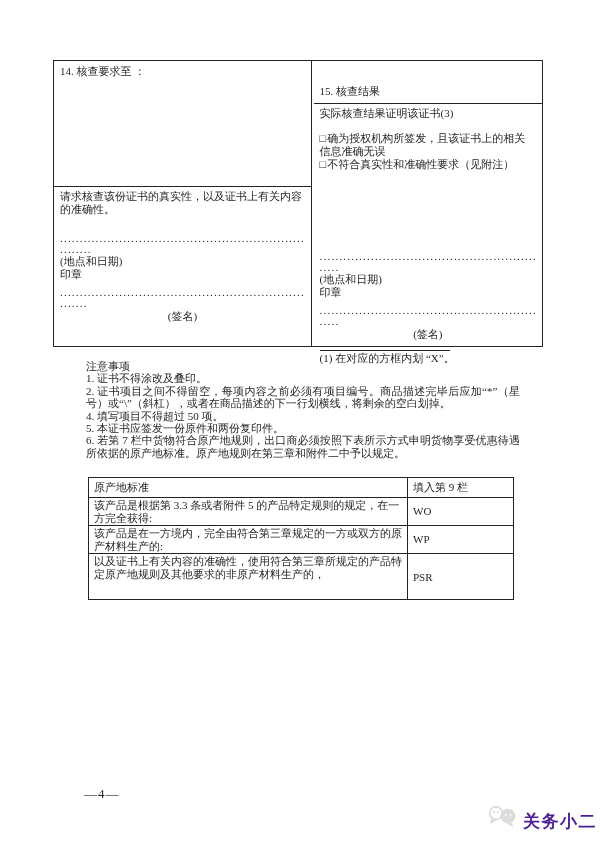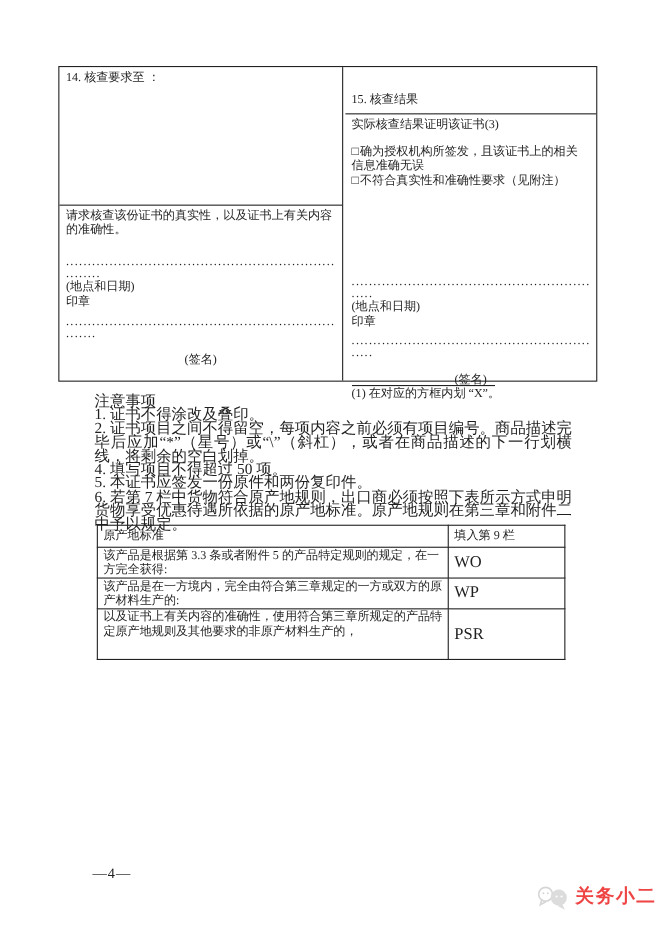--- a/index.html
+++ b/index.html
@@ -32,7 +32,7 @@
   .mt-sig1-r { margin-top:80px; }
   .mt-sig2   { margin-top:6px; }
   .mt-opt    { margin-top:12px; }
-  .sign-line { text-align:center; margin-top:12px; }
+  .sign-line { text-align:center; margin-top:1px; }
   .footnote  { position:absolute; left:6px; right:6px; bottom:1px; }
   .footnote .rule { width:130px; border-top:1.3px solid #222; margin-bottom:1px; }
   .opt .box { margin-right:1px; }

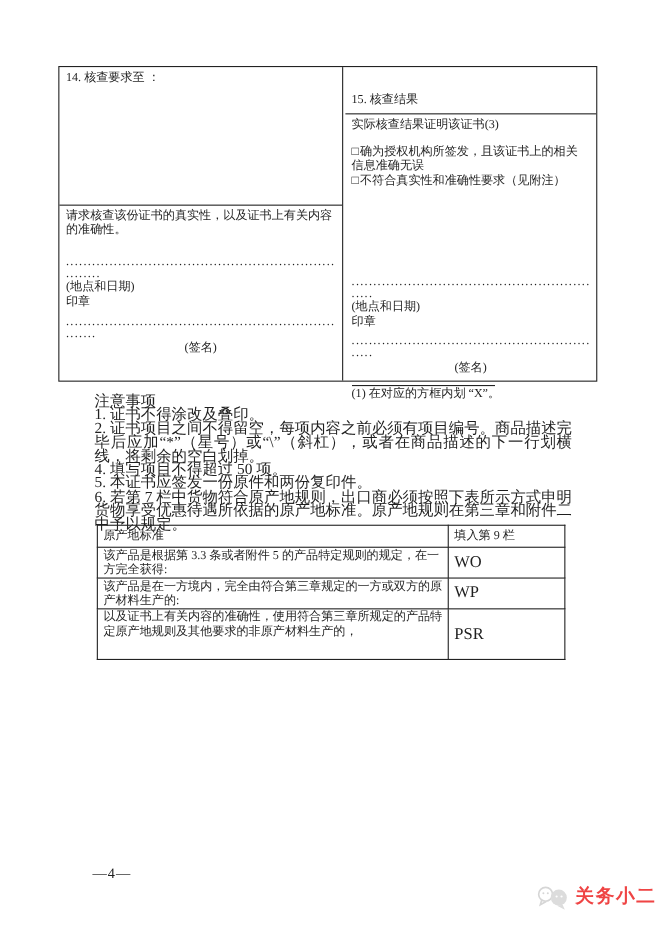--- a/index.html
+++ b/index.html
@@ -40,7 +40,7 @@
   
   .notes {
     position:absolute; left:86px; top:360px; width:434px;
-    font-size:14px; line-height:12.4px; text-align:justify;
+    font-size:11px; line-height:12.4px; text-align:justify;
   }
 
   

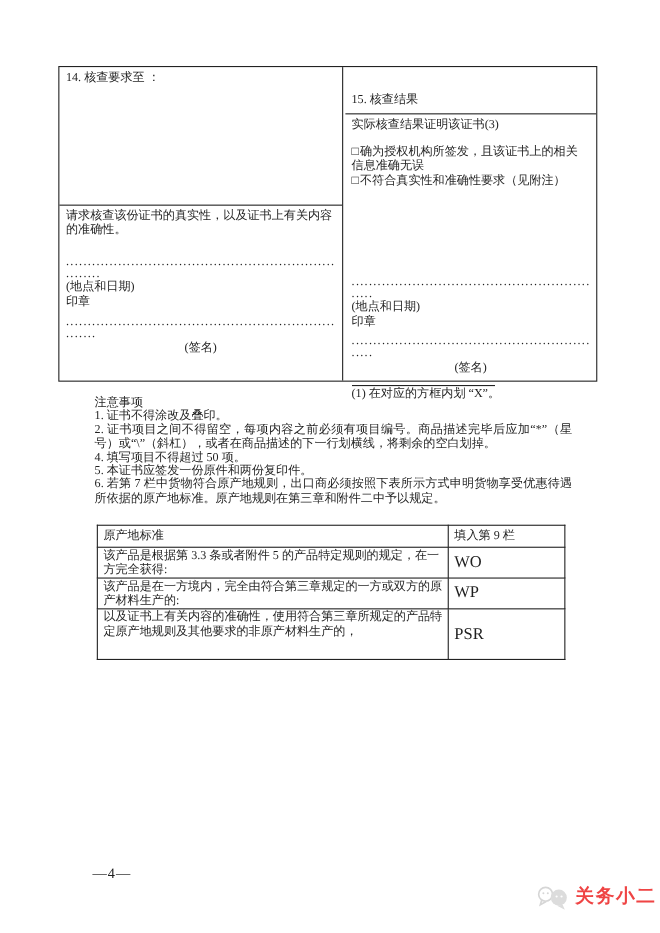--- a/index.html
+++ b/index.html
@@ -53,7 +53,7 @@
     border:1.4px solid #222; padding:1px 5px;
     font-weight:normal; text-align:left; vertical-align:top;
   }
-  .t2 .code { vertical-align:middle; font-size:15px; }
+  .t2 .code { vertical-align:middle; font-size:11px; }
   .t2 .h-row th { height:20px; vertical-align:middle; }
   .t2 .r1 td { height:27px; }
   .t2 .r2 td { height:27px; }

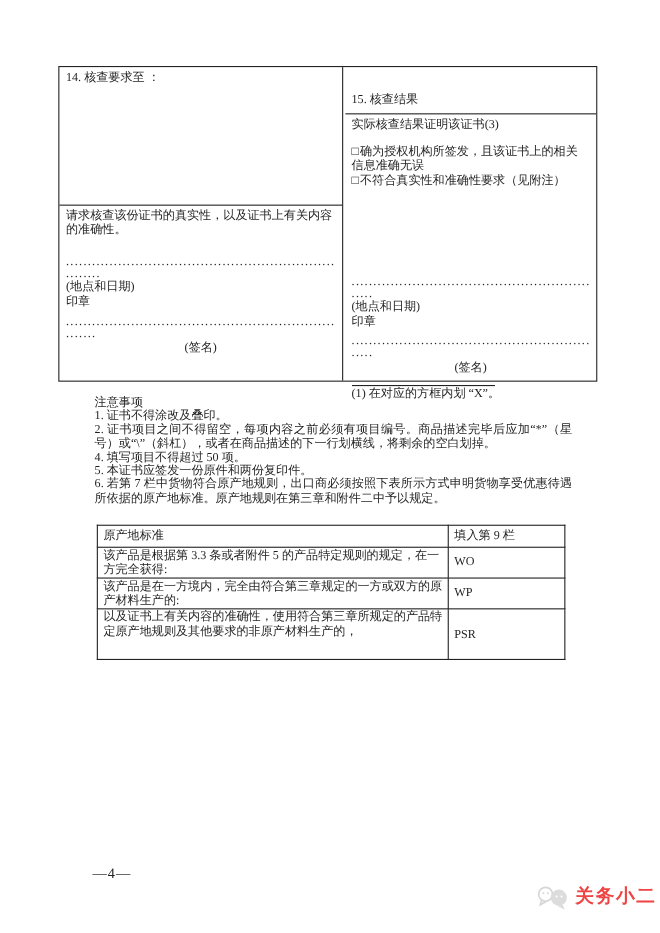--- a/index.html
+++ b/index.html
@@ -63,8 +63,8 @@
   .page-num { position:absolute; left:84px; top:786px; font-size:13px; letter-spacing:1px; }
   .watermark {
     position:absolute; left:487px; top:803px;
-    display:flex; align-items:flex-start; gap:4px;
-    color:#ef4444;
+    display:flex; align-items:flex-end; gap:4px;
+    color:#4c1d95;
   }
   .watermark .wm-text {
     font-size:17px; font-weight:bold; letter-spacing:1.5px;

